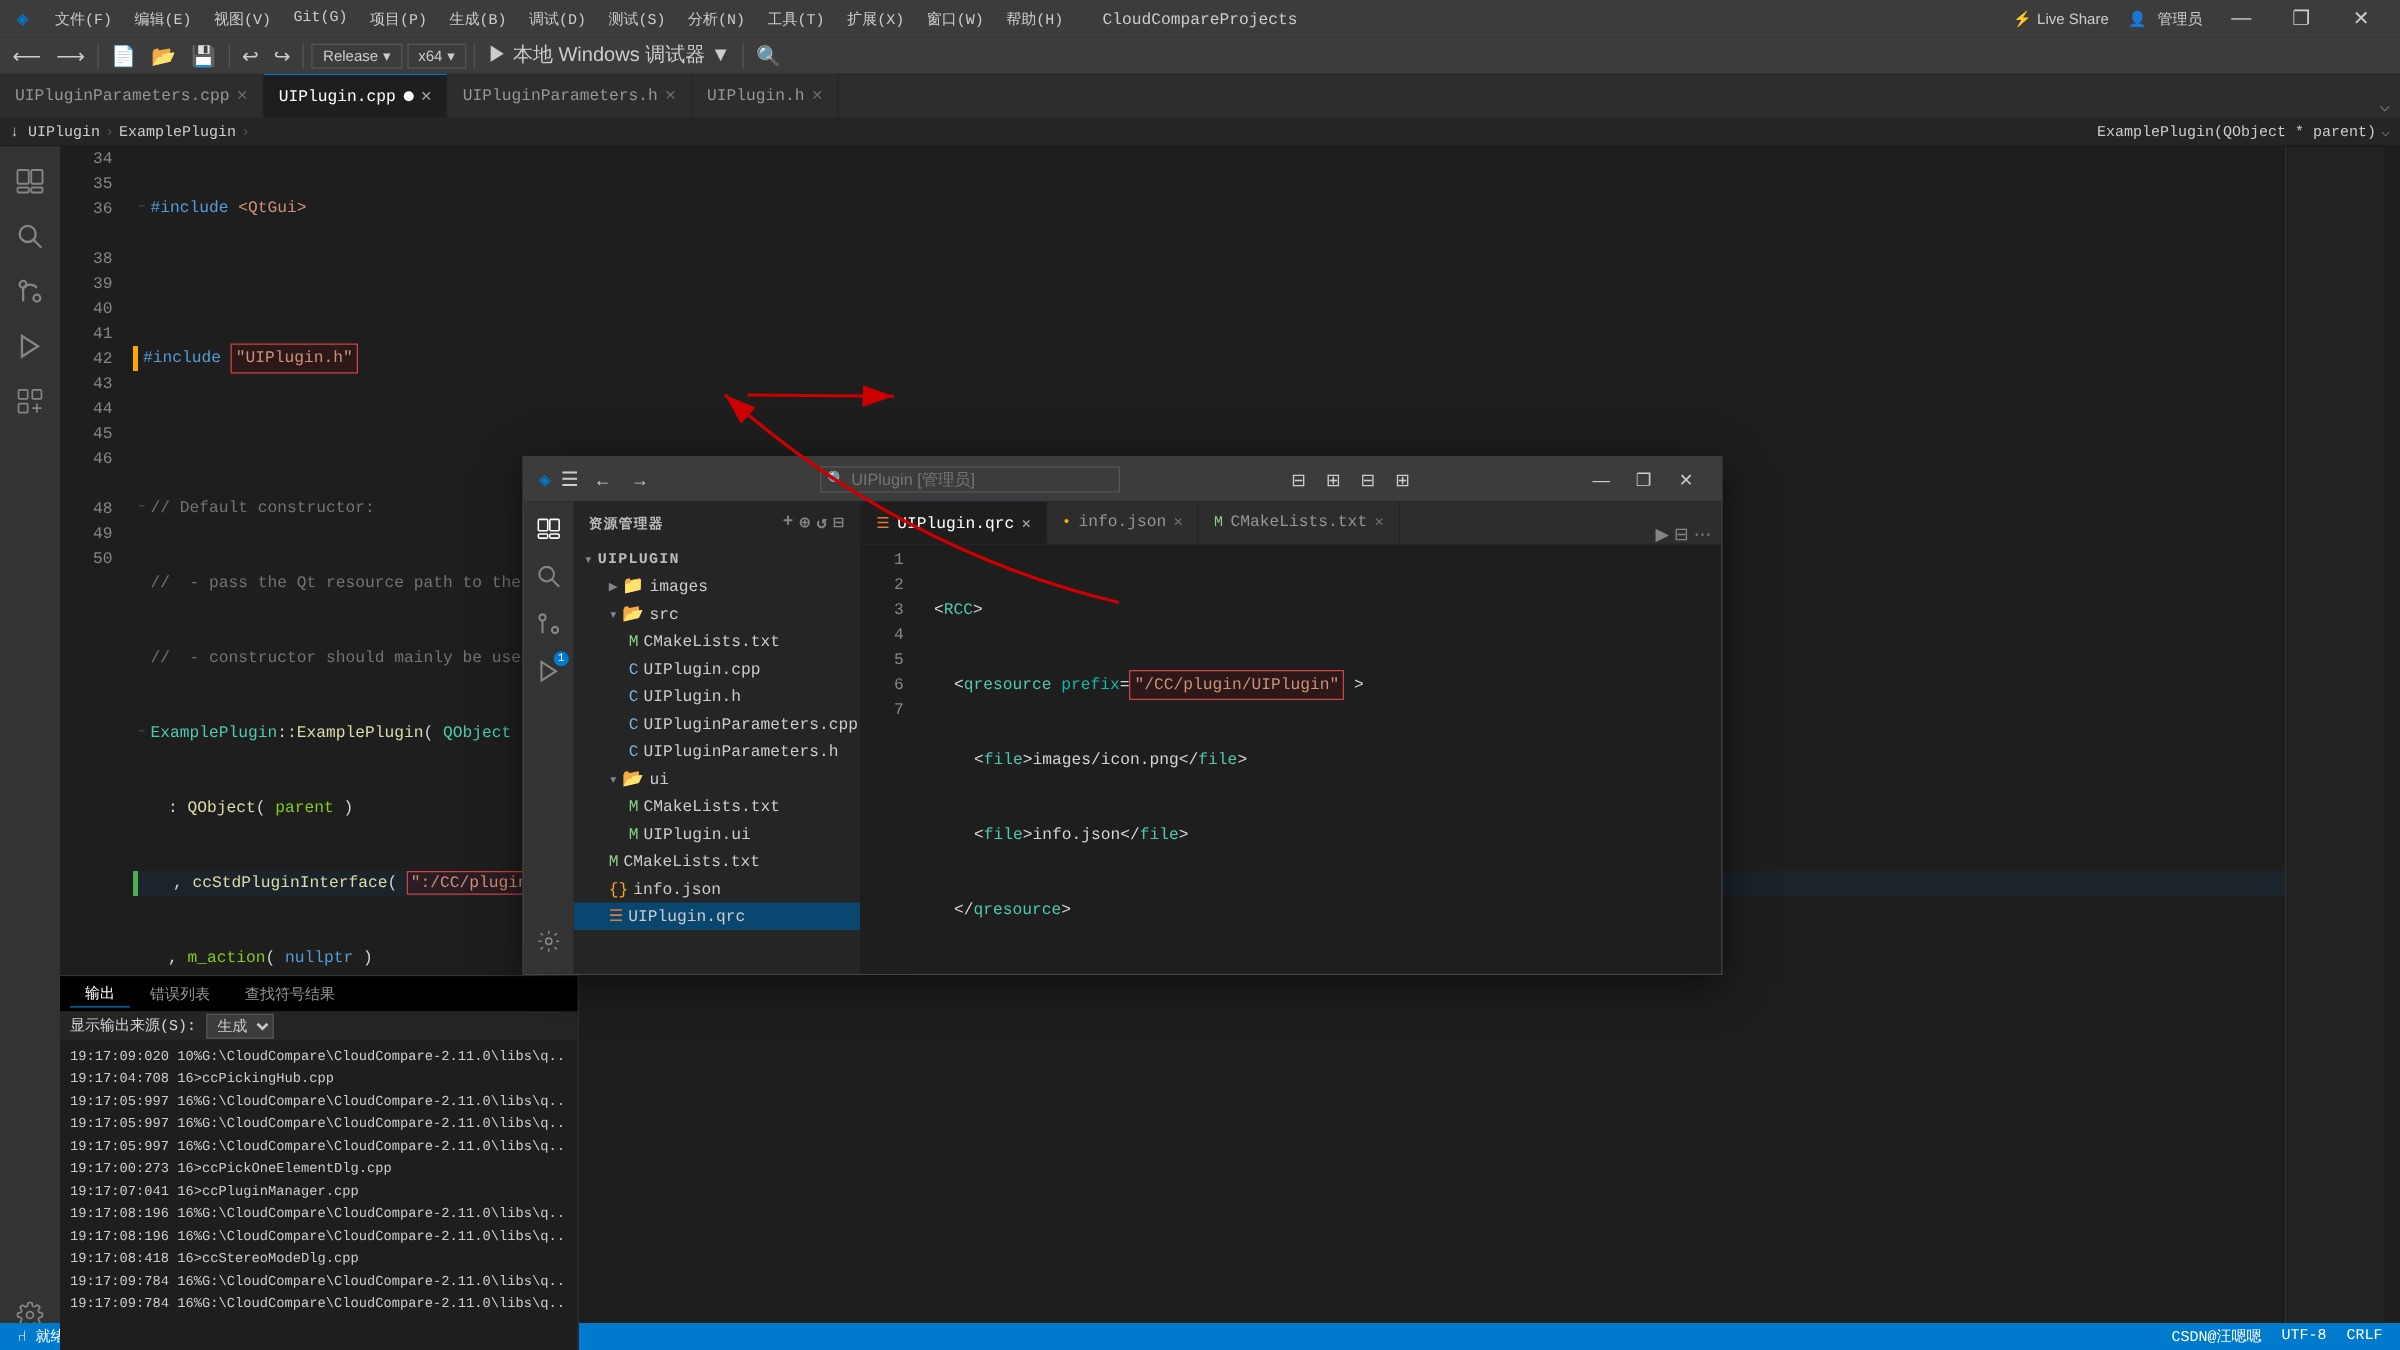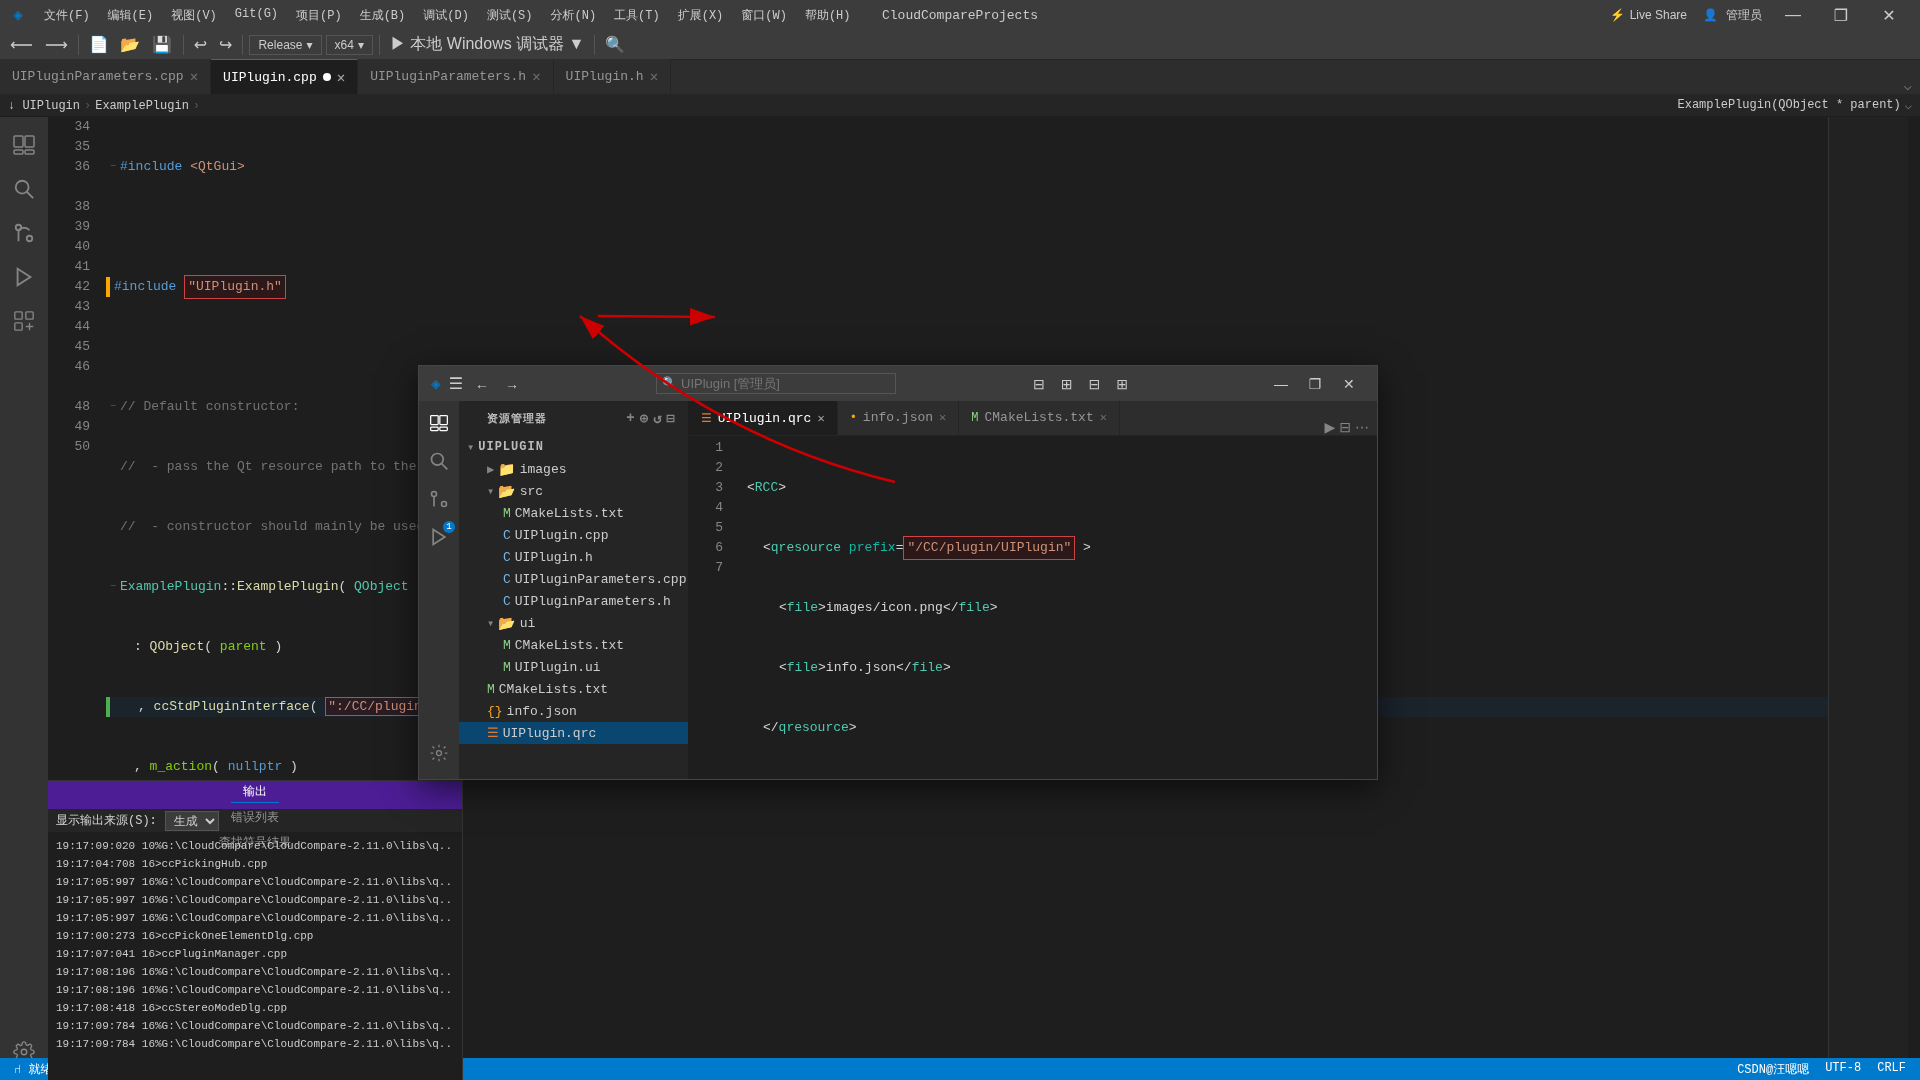--- a/index.html
+++ b/index.html
@@ -130,7 +130,7 @@
       border-bottom: 1px solid #1e1e1e;
     }
     .editor-header-left { display: flex; align-items: center; gap: 4px; }
-    .editor-header-right { margin-left: auto; display: flex; gap: 4px; }
+    .editor-header-right { margin-left: auto; display: flex; align-items: center; gap: 4px; }
     .breadcrumb-sep { color: #555; }
 
     

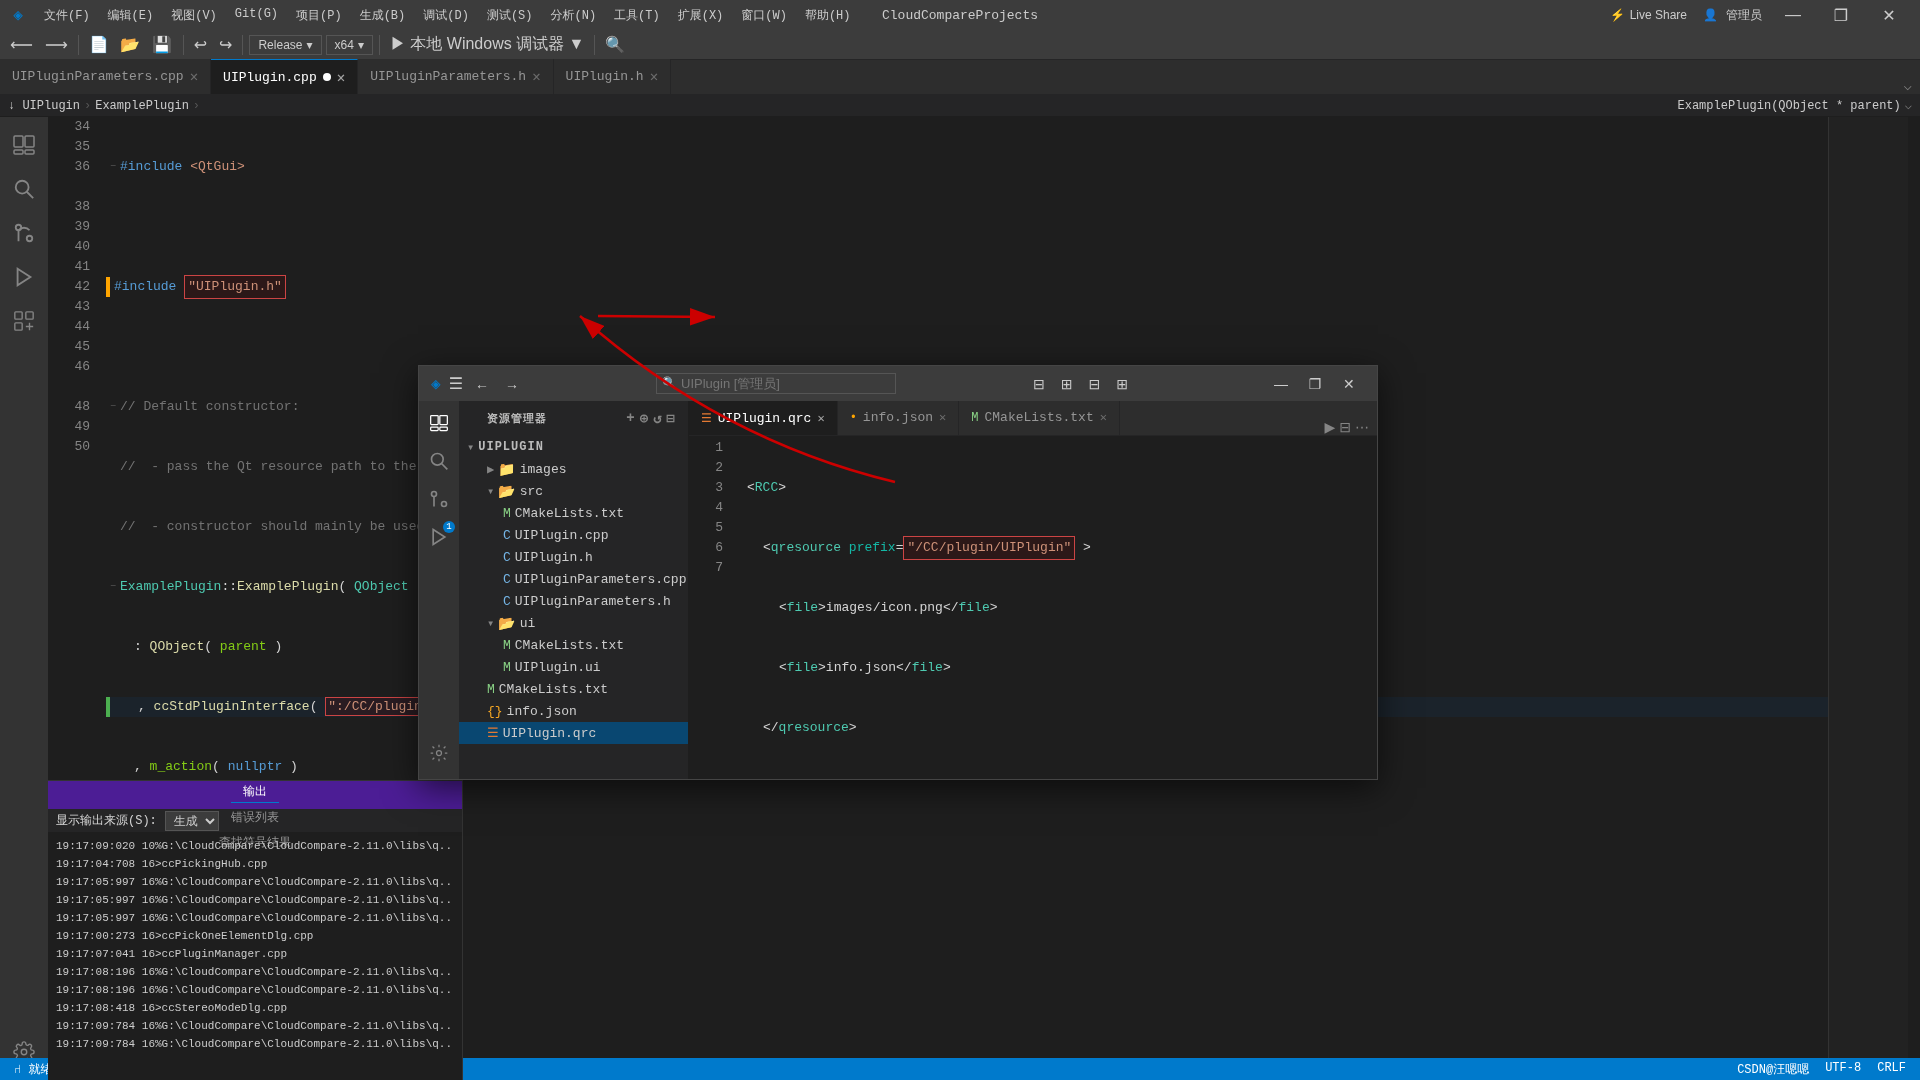--- a/index.html
+++ b/index.html
@@ -331,7 +331,6 @@
       font-size: 11px; font-weight: bold; color: #bbbbbb;
       text-transform: uppercase; letter-spacing: 1px;
       justify-content: space-between;
-      margin-left: 16px;
     }
     .popup-sidebar-header-icons { display: flex; gap: 4px; }
     .popup-sidebar-header-icons span { font-size: 14px; cursor: pointer; color: #858585; }

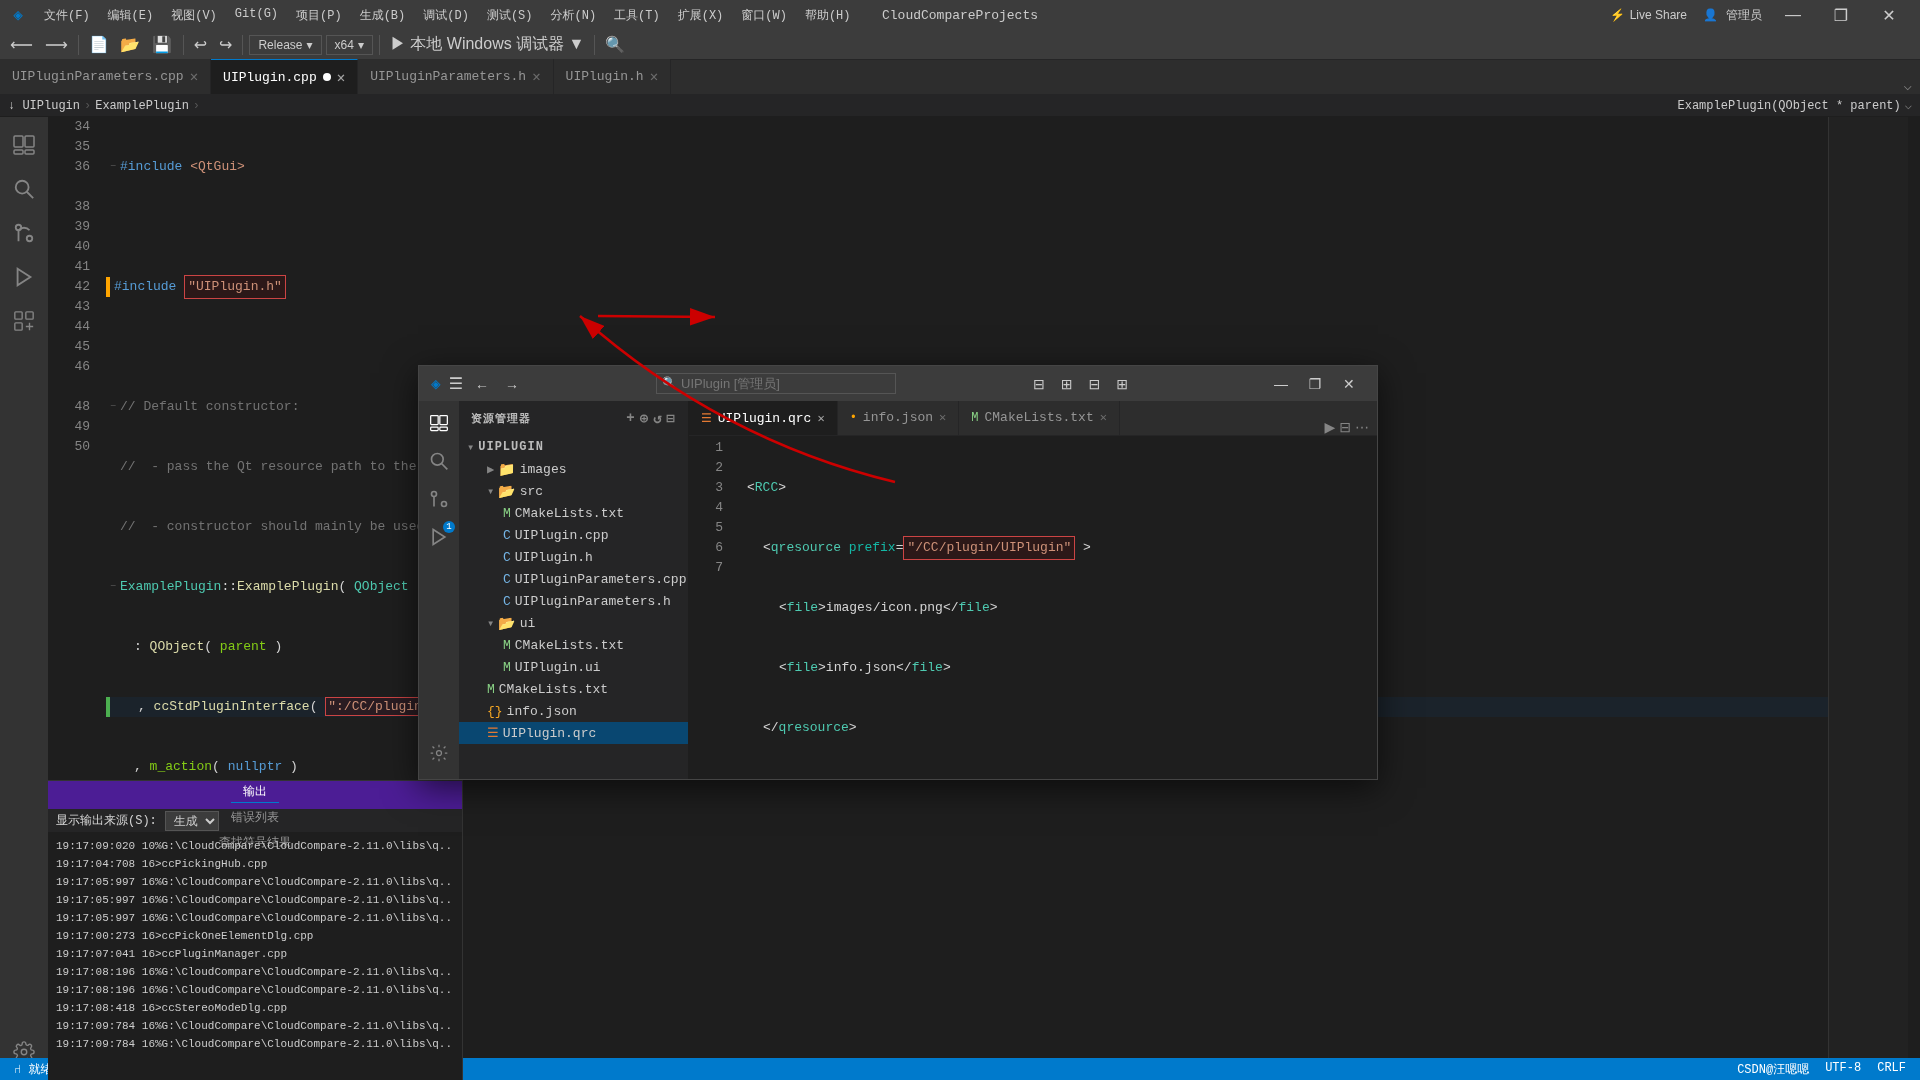--- a/index.html
+++ b/index.html
@@ -224,9 +224,9 @@
     }
     .output-panel-tabs {
       height: 28px;
-      background: #4c1d95;
+      background: #000000;
       display: flex; align-items: center;
-      padding: 0 8px; gap: 4px; flex-direction: column;
+      padding: 0 8px; gap: 4px;
     }
     .output-tab {
       padding: 2px 12px; font-size: 12px; cursor: pointer;

